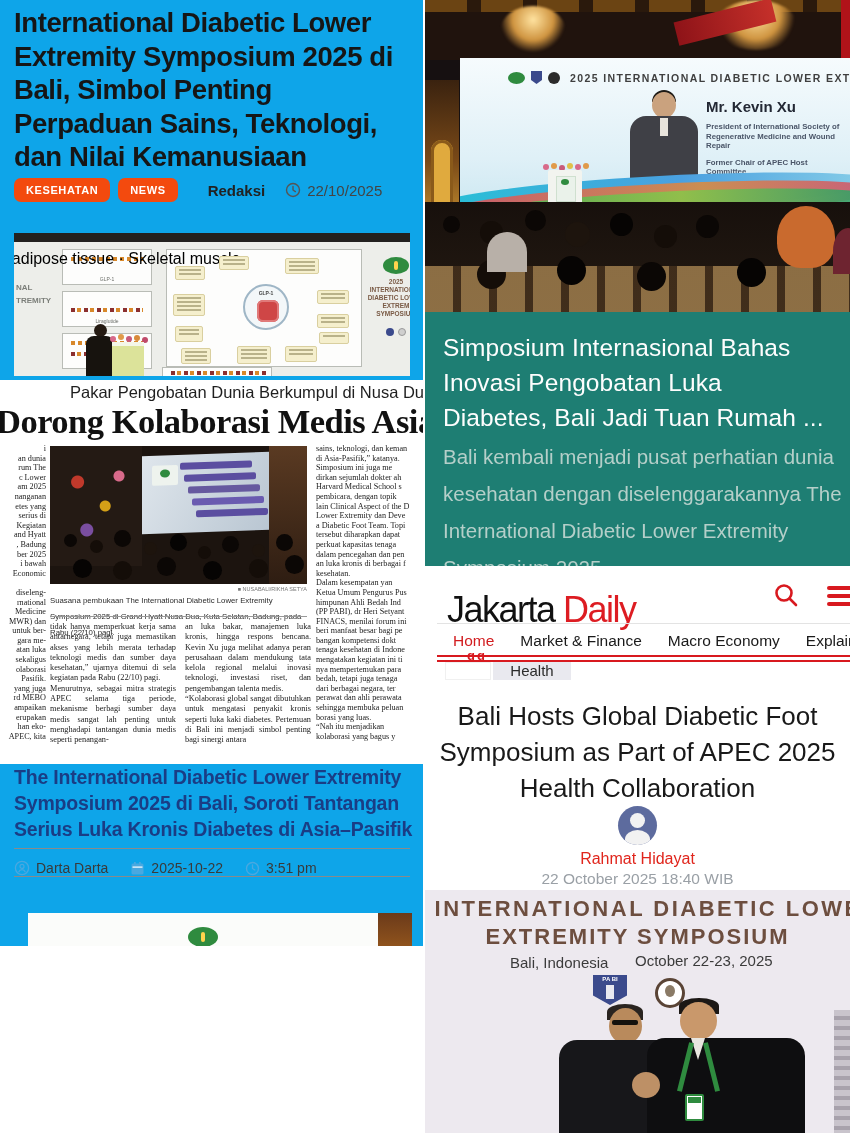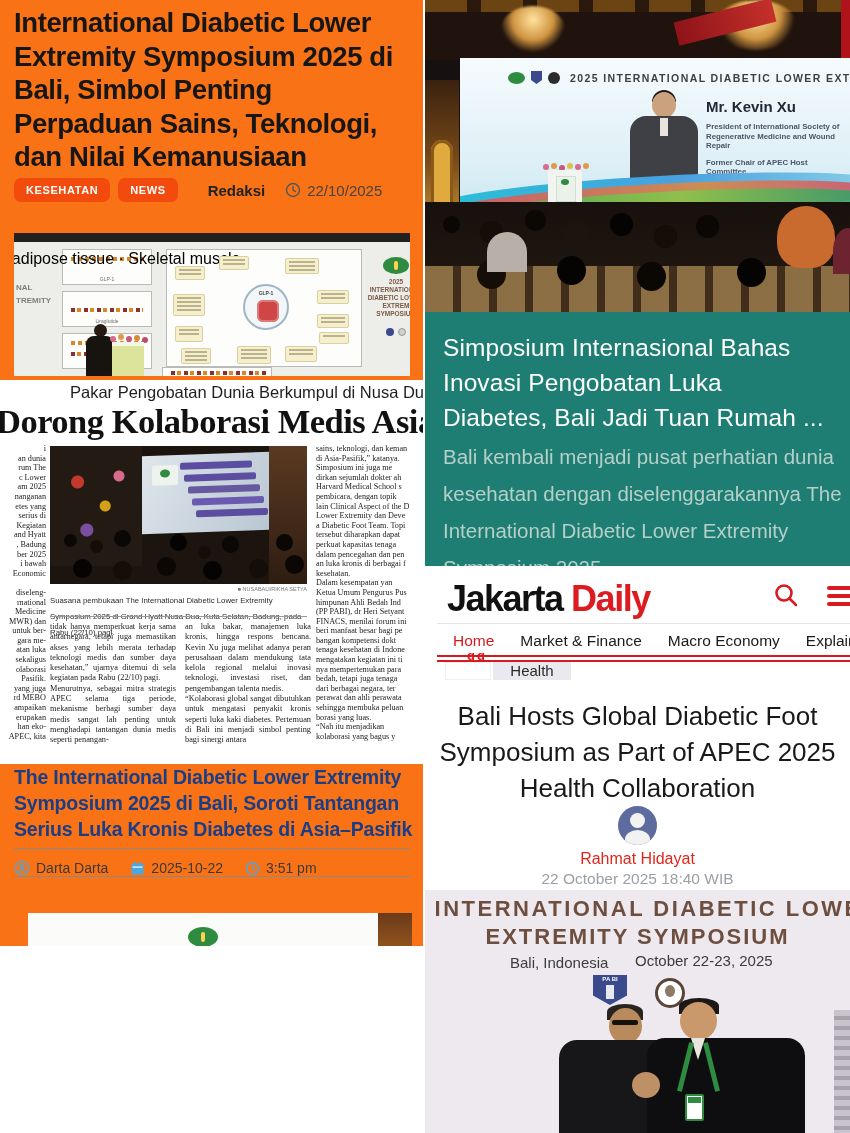--- a/index.html
+++ b/index.html
@@ -10,7 +10,7 @@
   .preline{white-space:pre-line}
 
   
-  .lcol{position:absolute;left:0;top:0;width:423px;height:946px;background:#f97316;overflow:hidden}
+  .lcol{position:absolute;left:0;top:0;width:423px;height:946px;background:#0ea5e9;overflow:hidden}
 
   .a1-head{position:absolute;left:14px;top:6px;width:402px;font-size:27.5px;line-height:33.5px;
     font-weight:800;letter-spacing:-.4px;color:#161616}

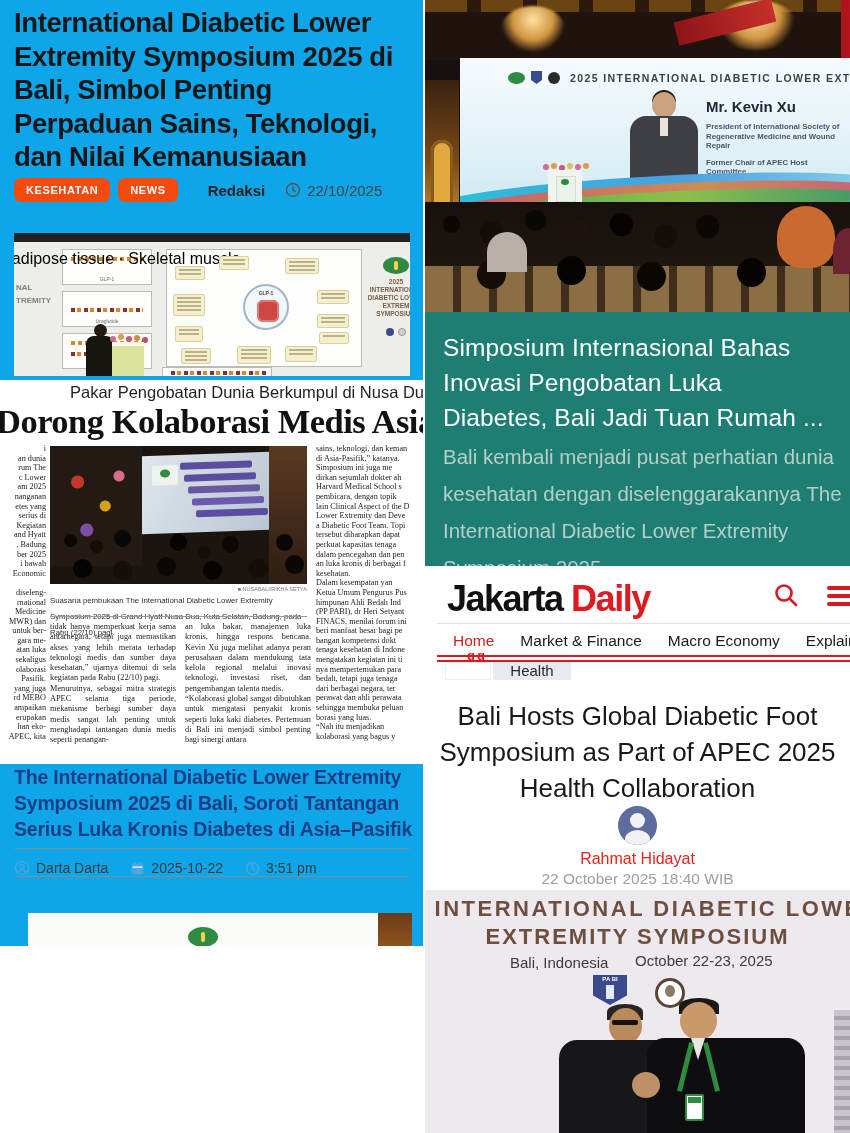--- a/index.html
+++ b/index.html
@@ -201,7 +201,7 @@
 
   
   .jd{position:absolute;left:0;top:566px;width:425px;height:126px;background:#fff}
-  .jd-brand{position:absolute;left:22px;top:12px;font-size:36px;font-weight:700;letter-spacing:-1.5px;color:#111;white-space:nowrap}
+  .jd-brand{position:absolute;left:22px;top:23px;font-size:36px;font-weight:400;letter-spacing:-1.5px;color:#111;white-space:nowrap}
   .jd-search{position:absolute;left:348px;top:16px;width:26px;height:26px;color:#d8191f}
   .jd-burger{position:absolute;left:402px;top:20px;width:30px;height:20px;overflow:hidden}
   .jd-burger i{display:block;height:3.5px;background:#d8191f;border-radius:2px;margin-bottom:4.5px;width:30px}

